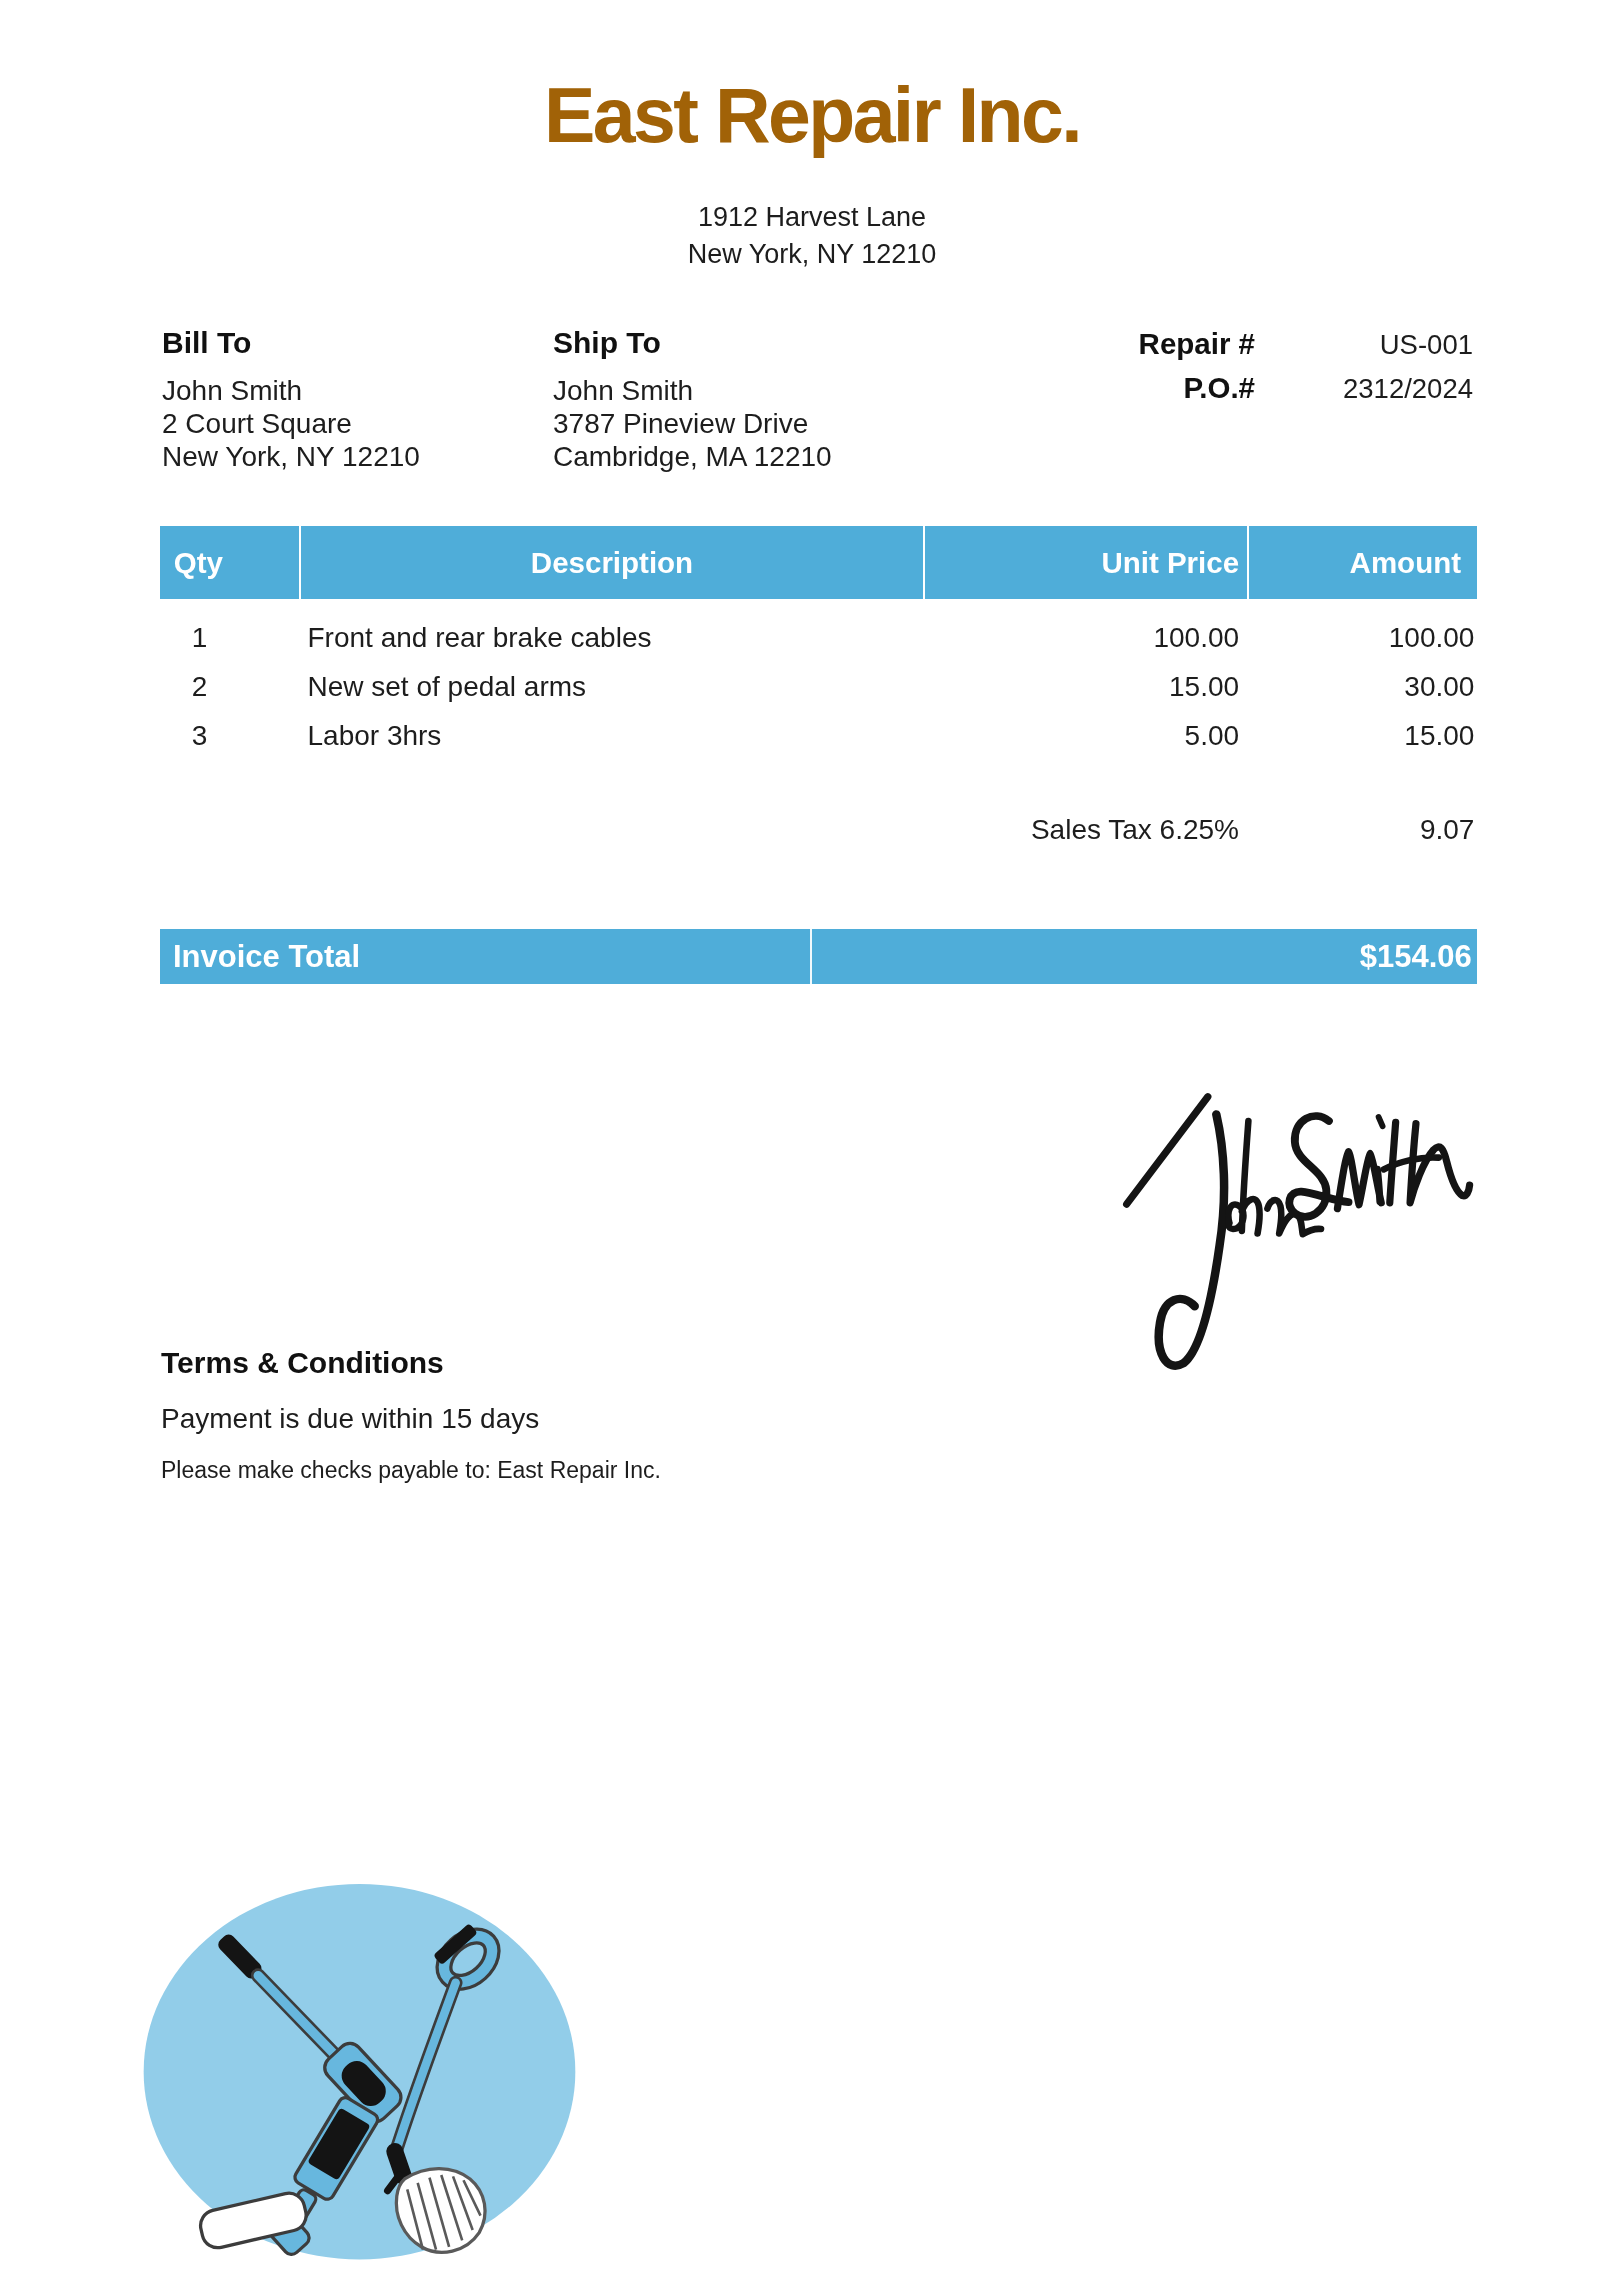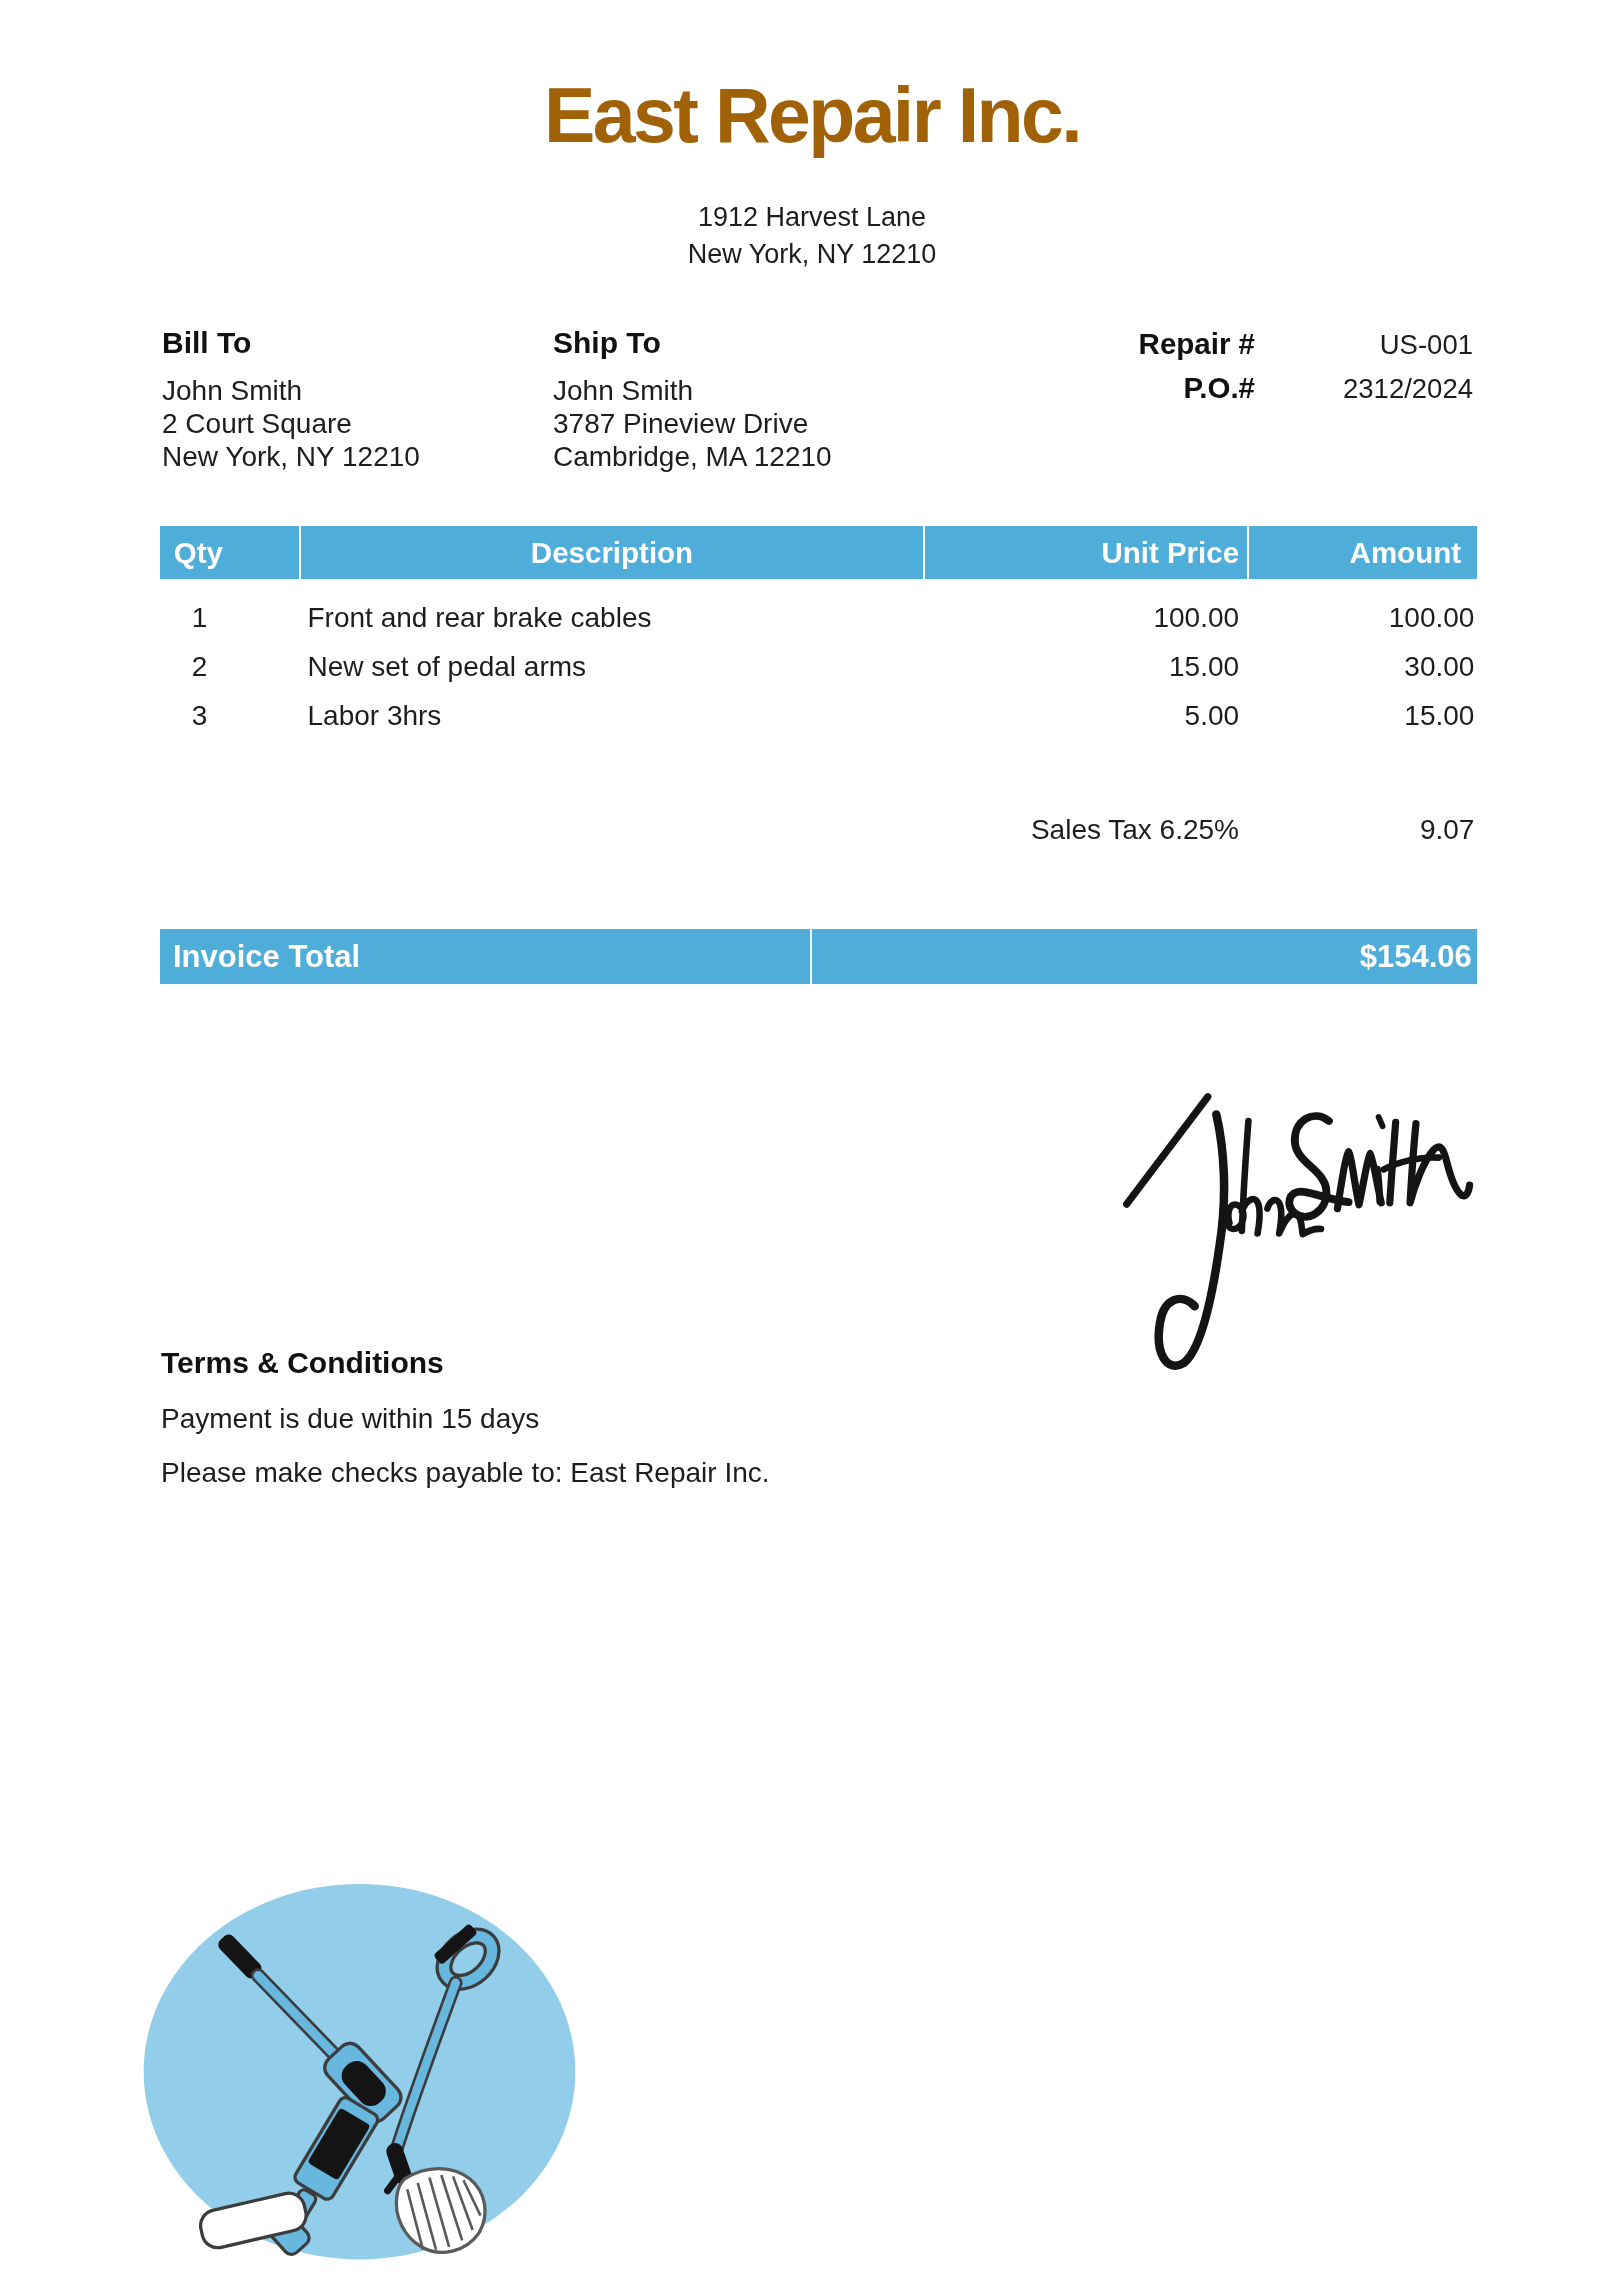--- a/index.html
+++ b/index.html
@@ -32,7 +32,7 @@
   .meta-value{width:218px;text-align:right;font-size:27.5px;line-height:34px;}
   
   .items-table{position:absolute;left:160px;top:526px;width:1317px;}
-  .thead{display:flex;height:53px;background:var(--accent);color:#fff;font-weight:700;font-size:29.5px;}
+  .thead{display:flex;height:73px;background:var(--accent);color:#fff;font-weight:700;font-size:29.5px;}
   .th{box-sizing:border-box;height:100%;display:flex;align-items:center;}
   .th-qty{width:139px;padding-left:13.7px;}
   .th-desc{width:624px;justify-content:center;border-left:2px solid #fff;}

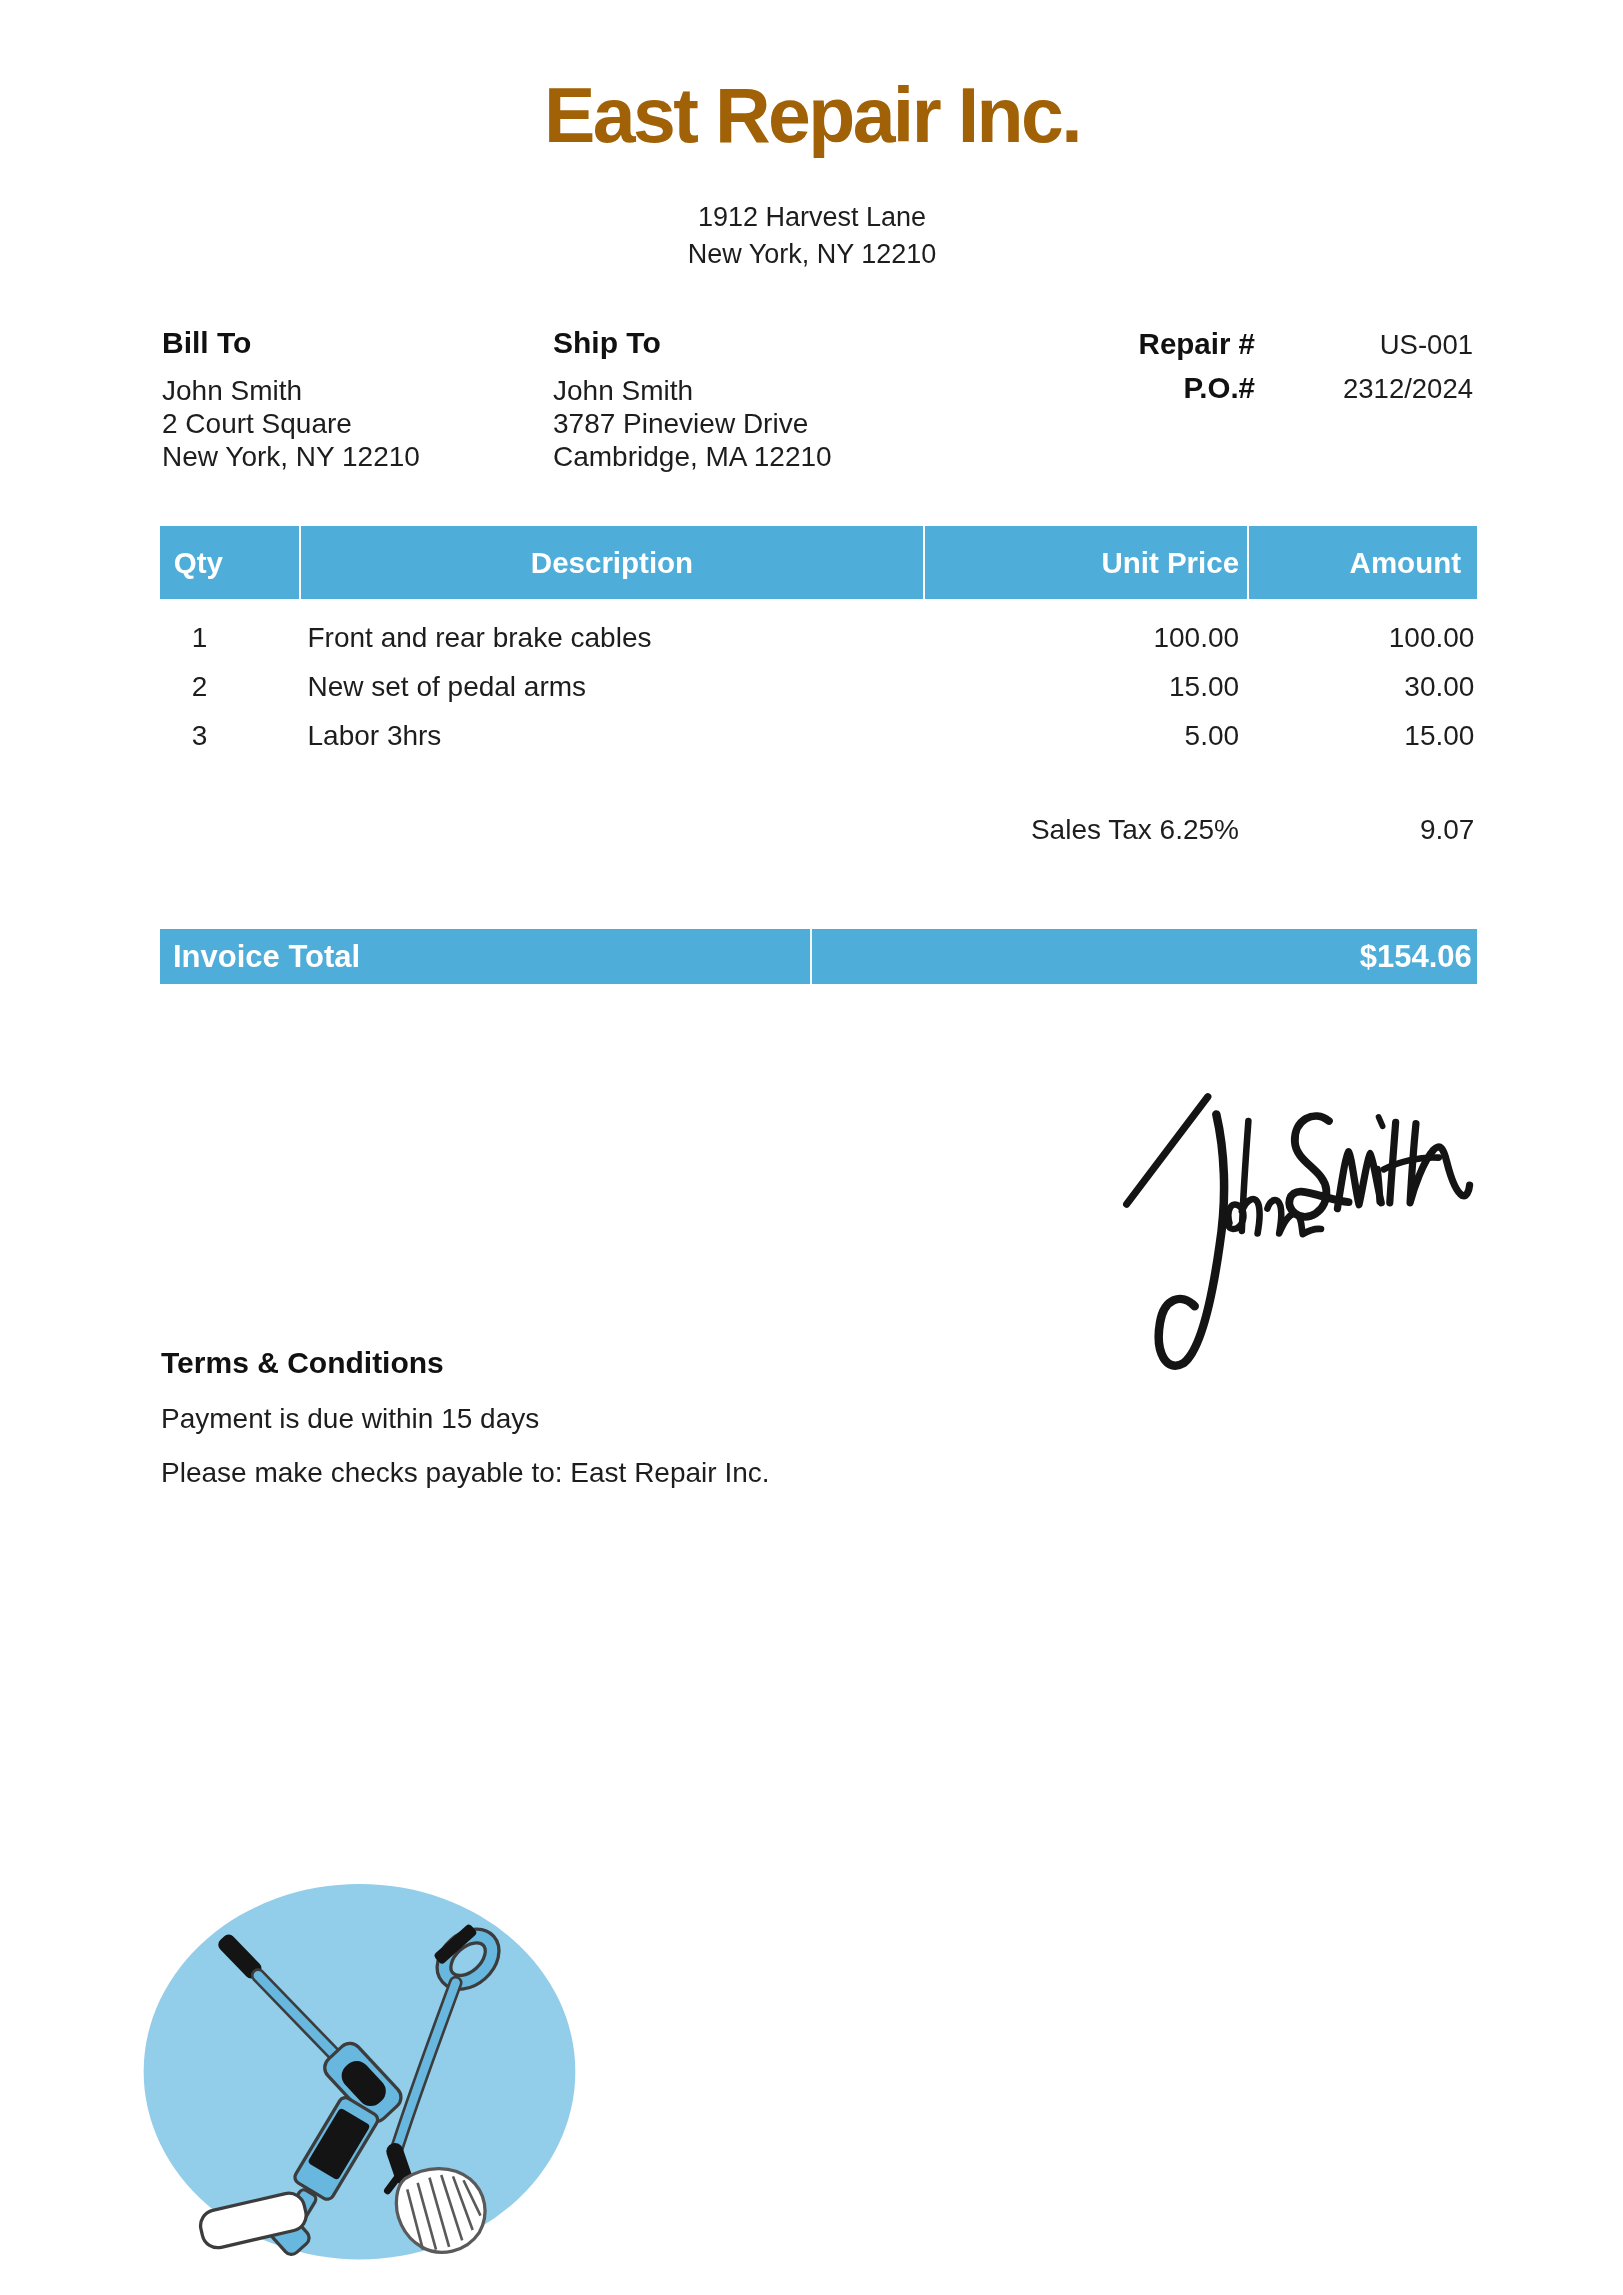--- a/index.html
+++ b/index.html
@@ -61,7 +61,7 @@
   .signature-svg{position:absolute;left:1118px;top:1083px;width:357px;height:288px;}
   .terms-heading{position:absolute;left:161px;top:1346px;font-size:30px;font-weight:700;color:#111;}
   .terms-line1{position:absolute;left:161px;top:1403px;font-size:28px;}
-  .terms-line2{position:absolute;left:161px;top:1457px;font-size:28px;}
+  .terms-line2{position:absolute;left:161px;top:1457px;font-size:23px;}
   .logo-svg{position:absolute;left:143px;top:1883px;width:433px;height:378px;}
 </style>
 </head>

